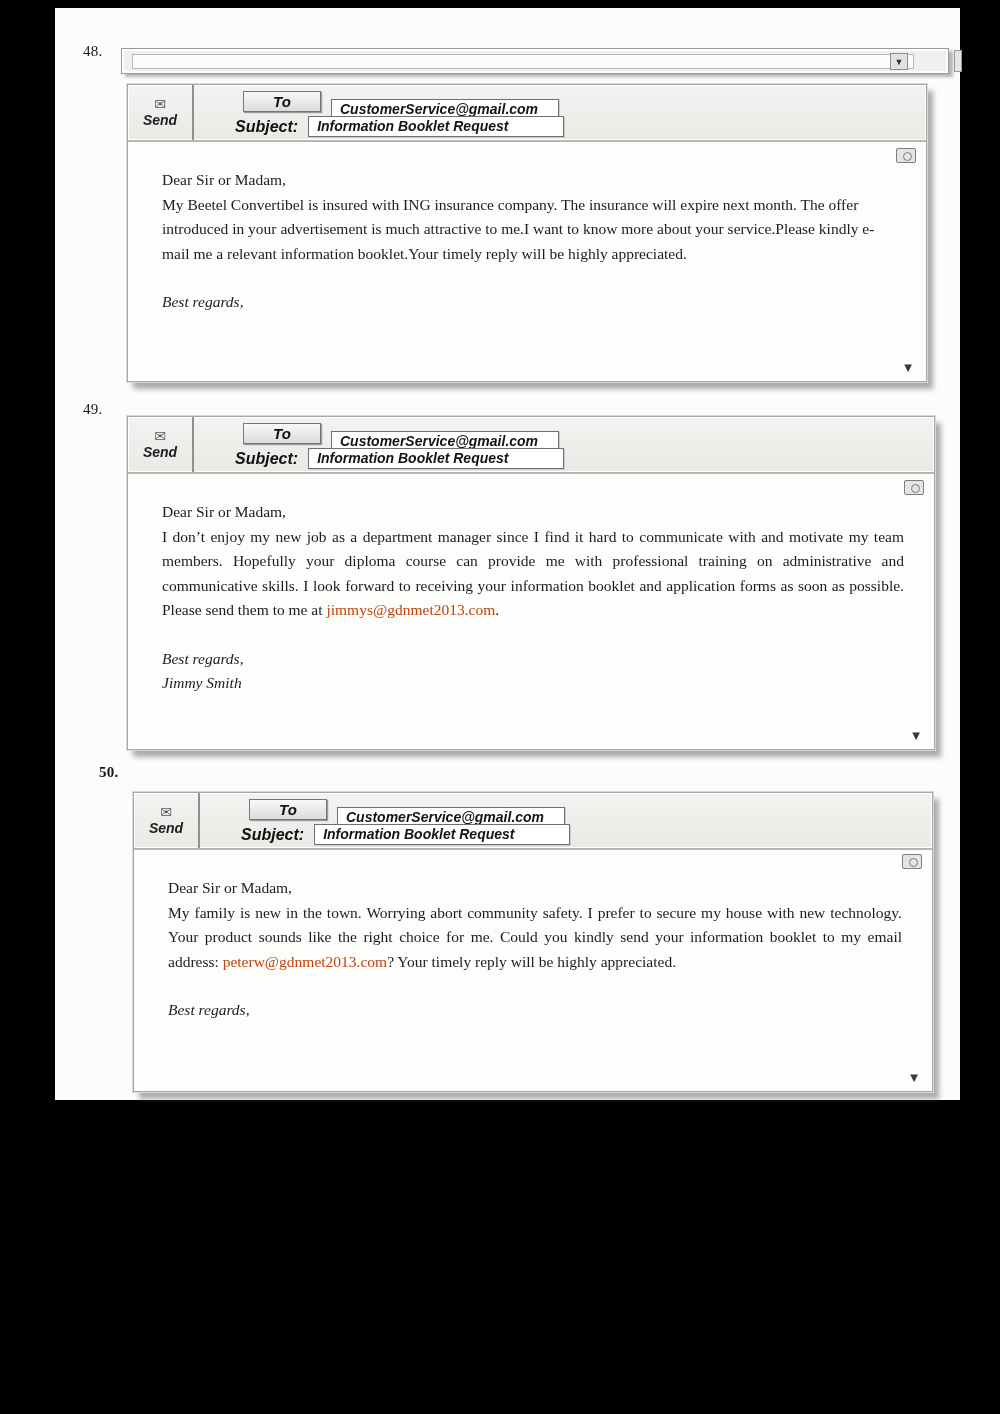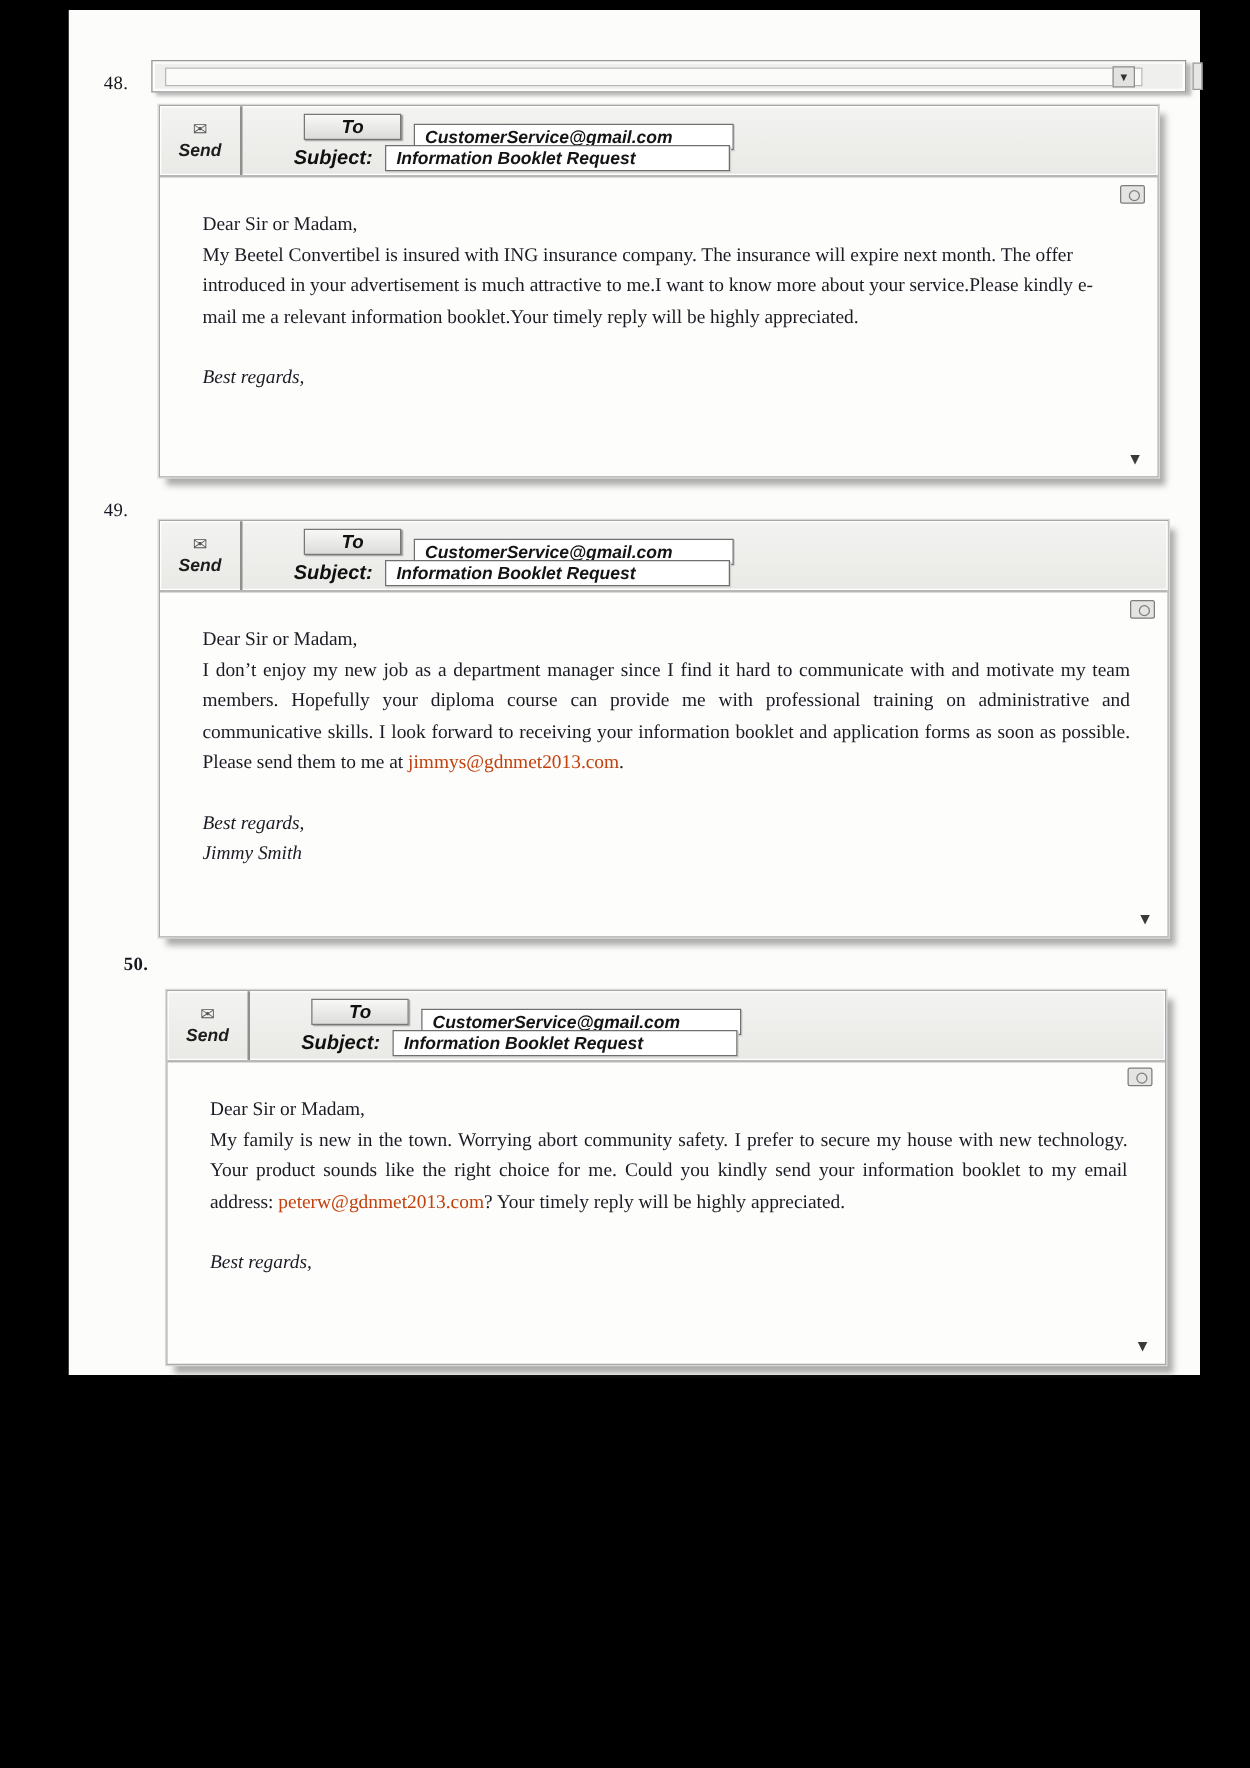--- a/index.html
+++ b/index.html
@@ -156,7 +156,7 @@
     <div class="strip-frag"></div>
   </div>
 
-  <div class="item-number" style="left:28px; top:50px;">48.</div>
+  <div class="item-number" style="left:28px; top:34px;">48.</div>
 
   <div class="email-window" style="left:72px; top:76px; width:800px; height:298px;">
     <div class="toolbar">

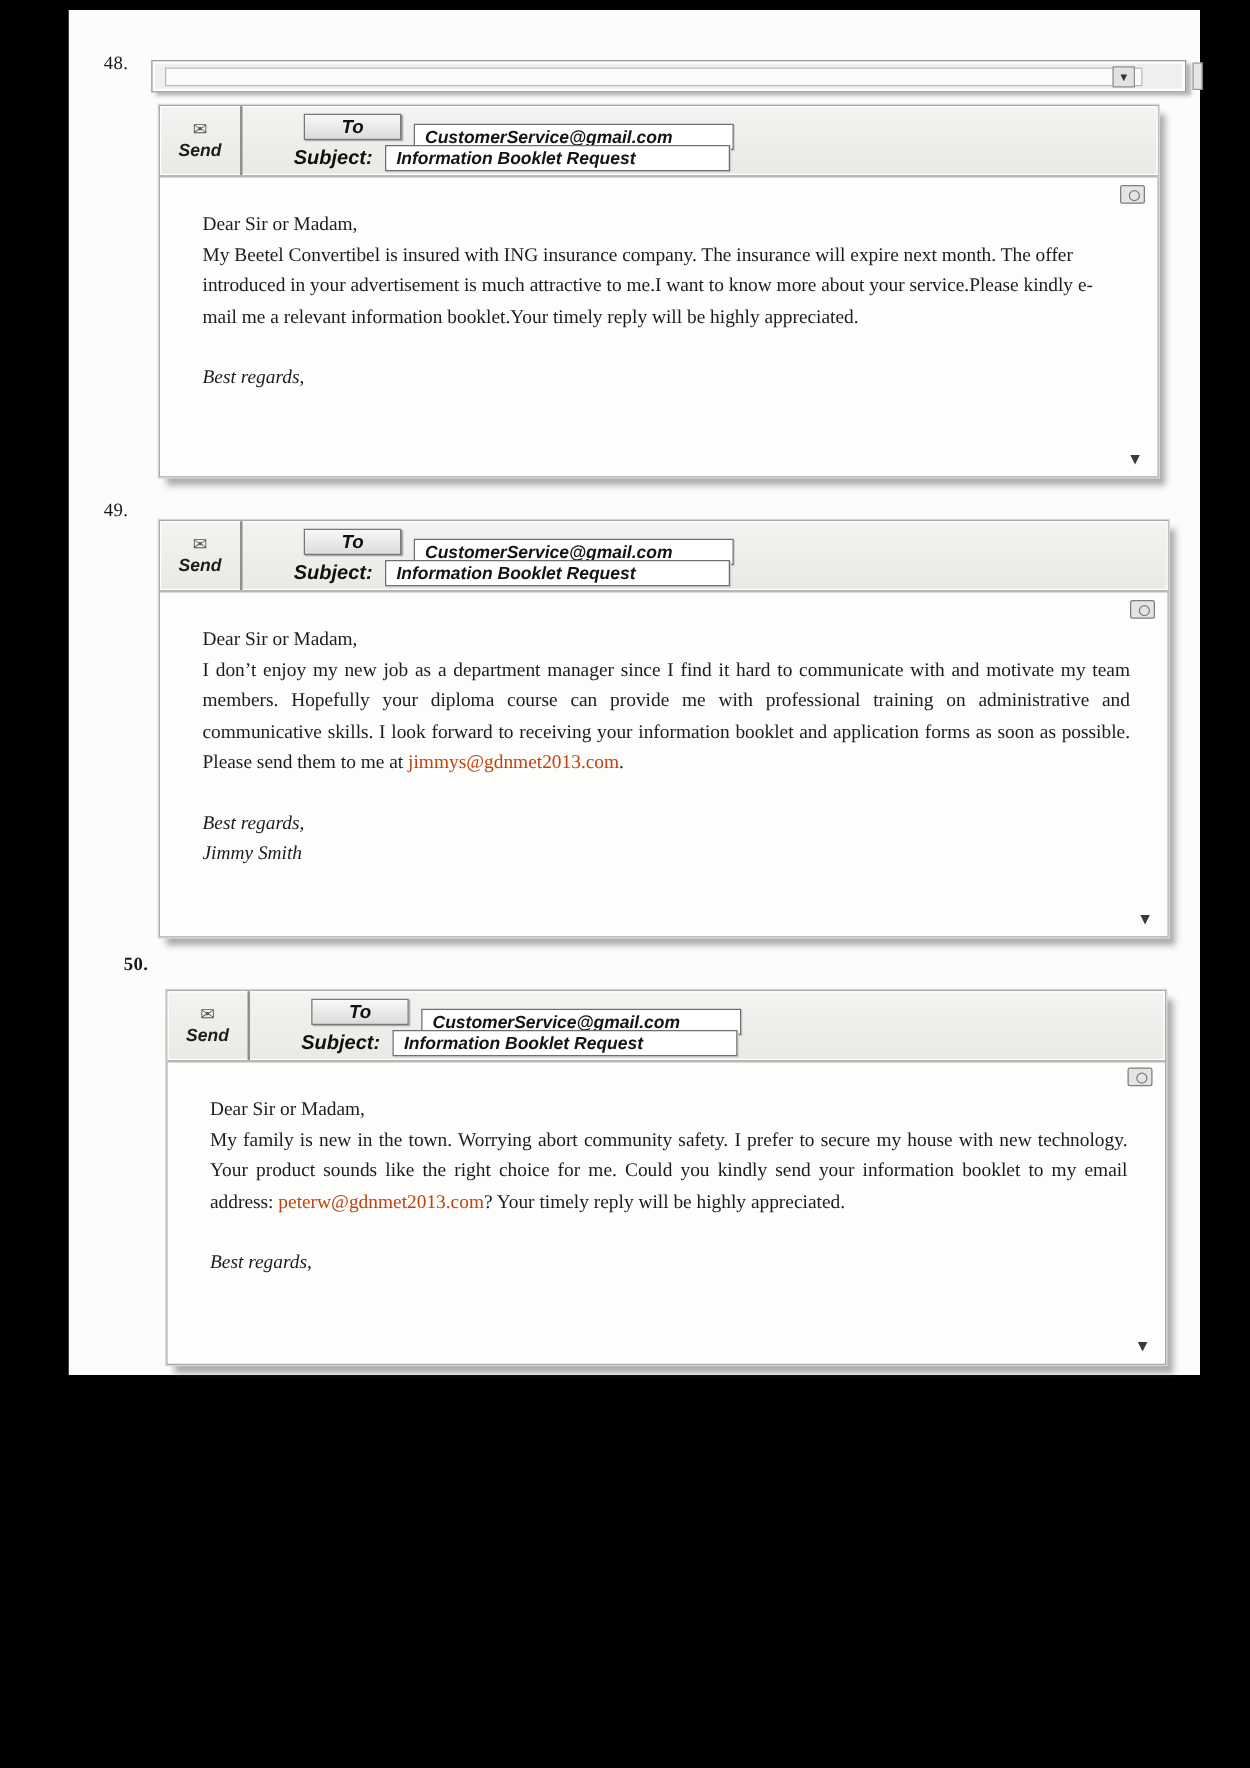--- a/index.html
+++ b/index.html
@@ -100,7 +100,7 @@
     color: #141414;
     white-space: nowrap; overflow: hidden;
   }
-  .to-field { width: 256px; margin-top: 16px; }
+  .to-field { width: 228px; margin-top: 16px; }
   .subject-field { width: 276px; }
   .subject-label {
     margin-left: 6px;

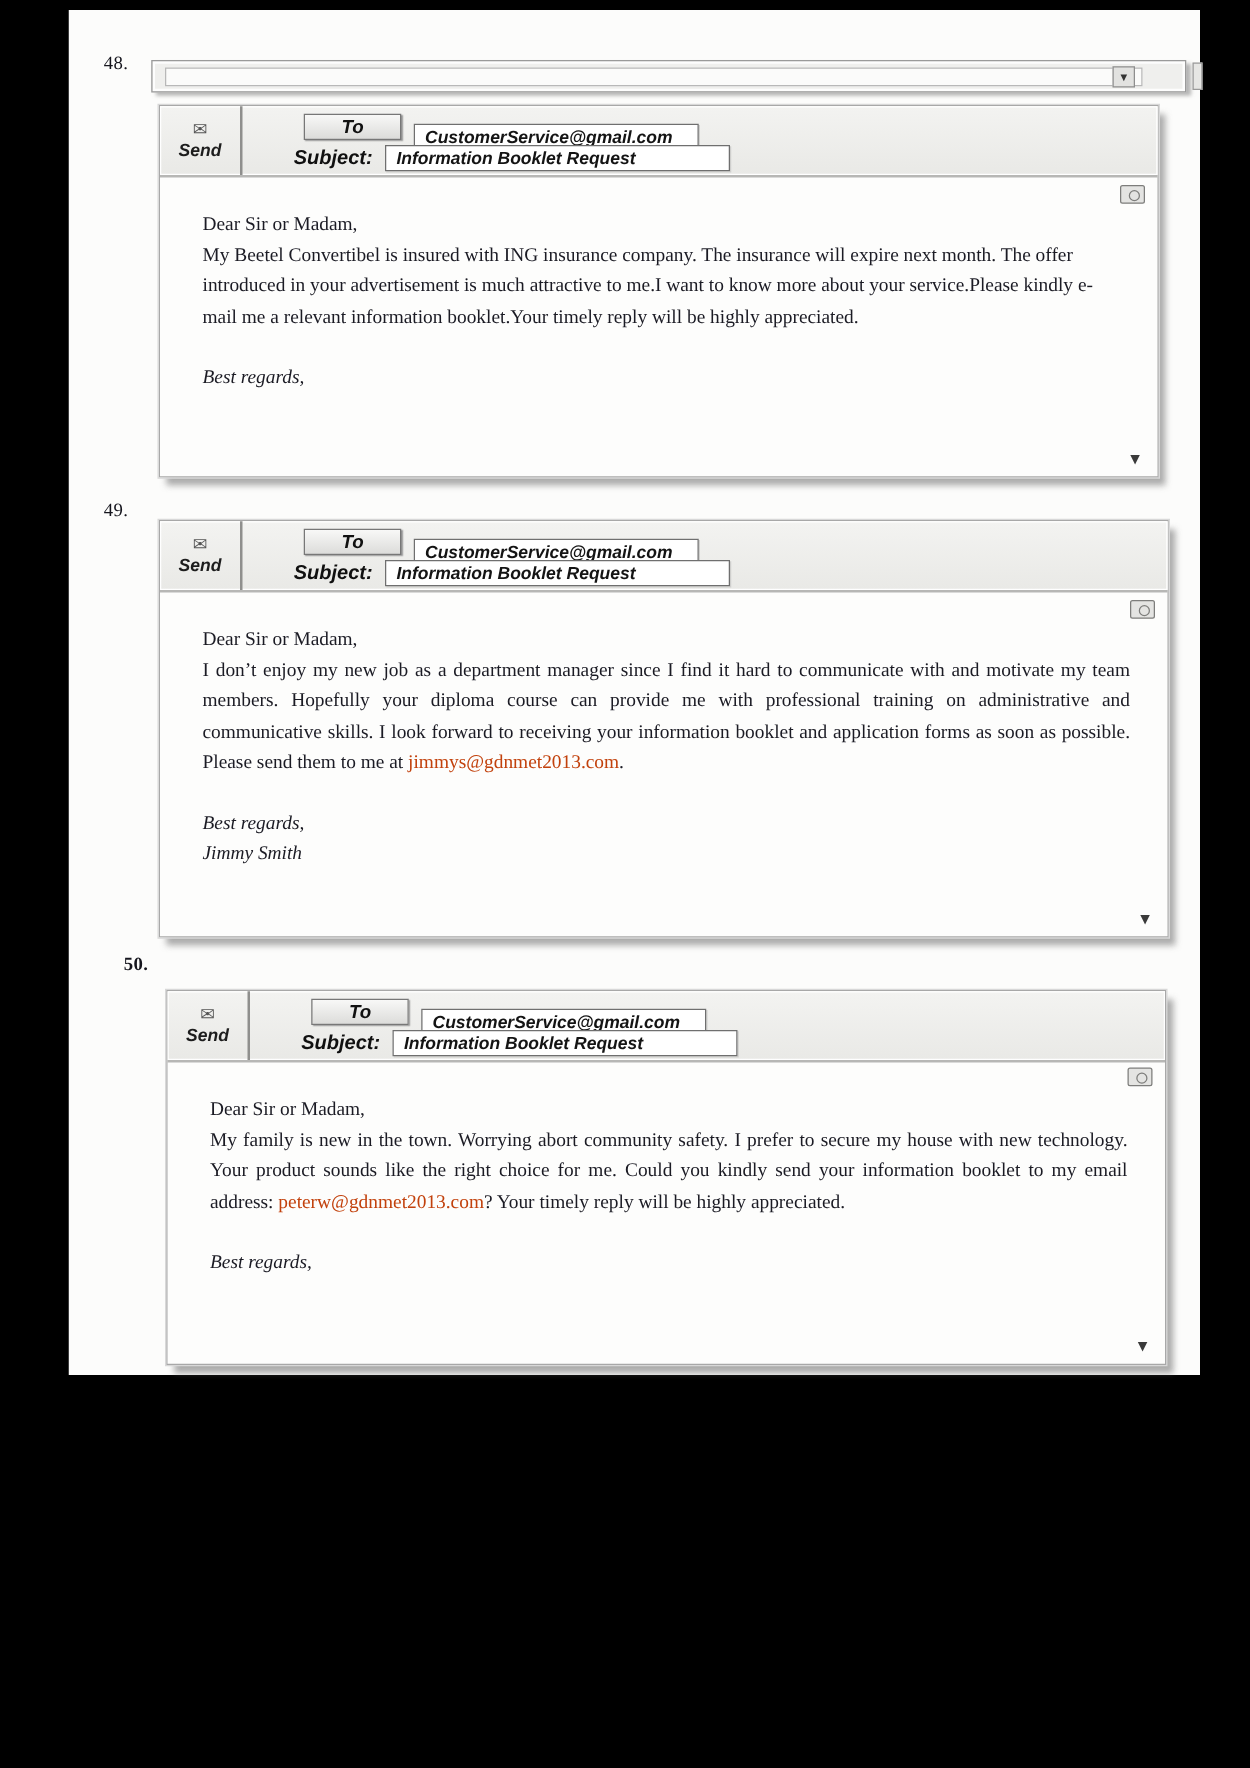--- a/index.html
+++ b/index.html
@@ -101,7 +101,7 @@
     white-space: nowrap; overflow: hidden;
   }
   .to-field { width: 228px; margin-top: 16px; }
-  .subject-field { width: 276px; }
+  .subject-field { width: 256px; }
   .subject-label {
     margin-left: 6px;
     font: italic bold 16px "Liberation Sans", sans-serif;

